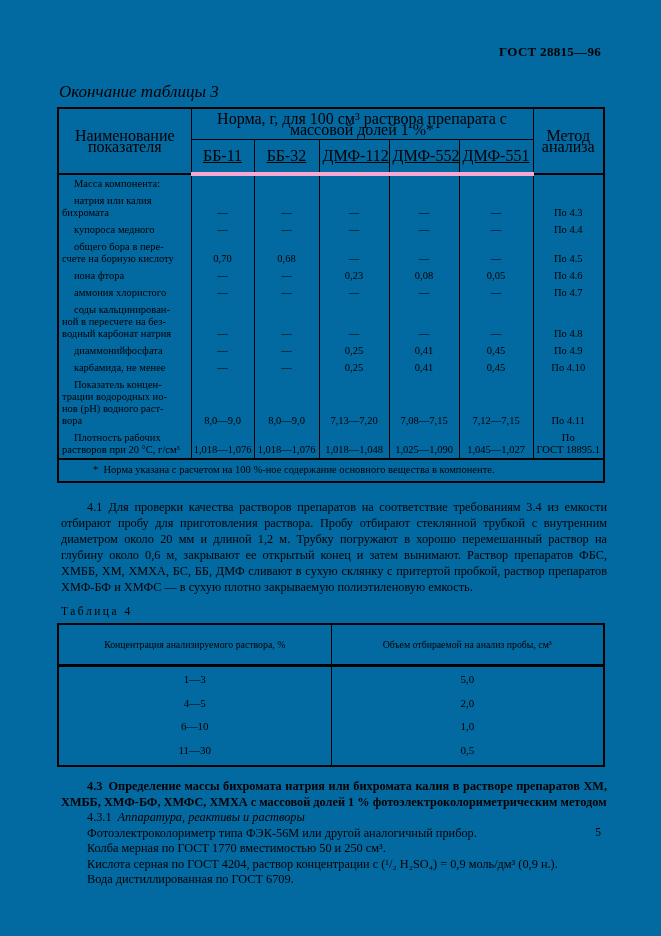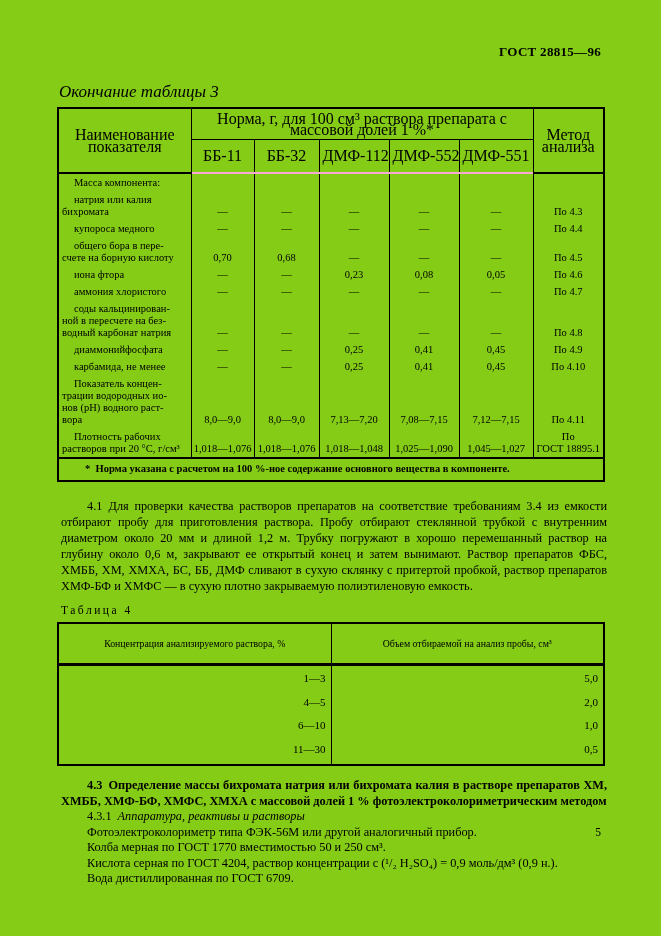--- a/index.html
+++ b/index.html
@@ -4,7 +4,7 @@
 <style>
   html,body{margin:0;padding:0;background:#e8e8e8;}
   .page{
-    width:661px;height:936px;background:#84cc16;position:relative;
+    width:661px;height:936px;background:#0369a1;position:relative;
     font-family:"Liberation Serif","DejaVu Serif",serif;color:#000;
     margin:0 auto;overflow:hidden;box-sizing:border-box;
     padding:44px 54px 0 57px;

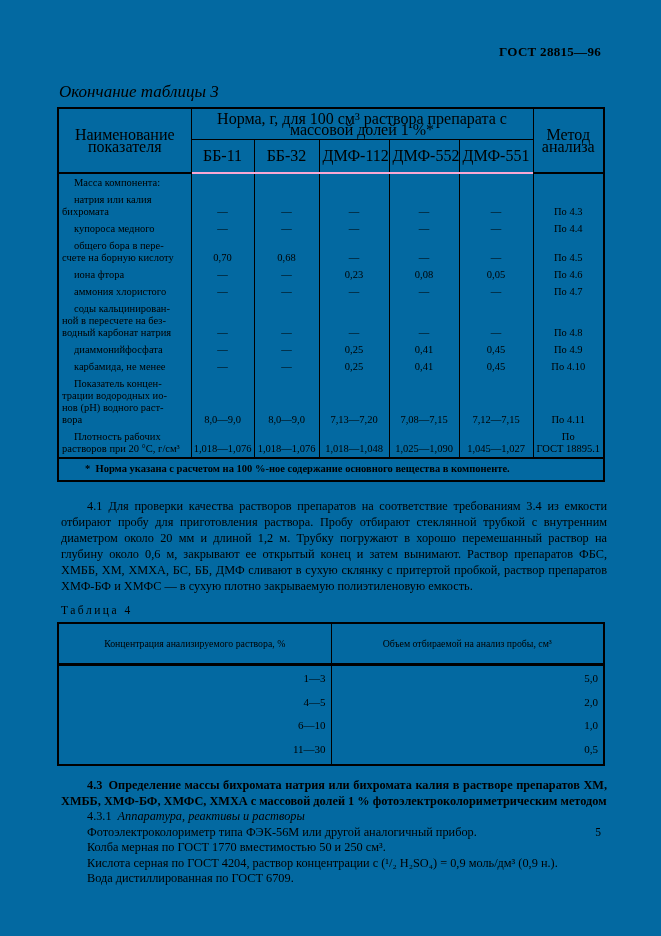--- a/index.html
+++ b/index.html
@@ -24,7 +24,7 @@
   }
   th.h-name,th.h-method{border-bottom:2px solid #000;}
   th.h-norm{border-bottom:1px solid #000;height:26px;}
-  th.h-brand{border-bottom:2px solid #f9a8d4;height:28px;}
+  th.h-brand{border-bottom:4px solid #f9a8d4;height:28px;text-decoration:underline;}
   table.t3 tbody td{
     font-size:10.5px;line-height:12px;vertical-align:bottom;
   }

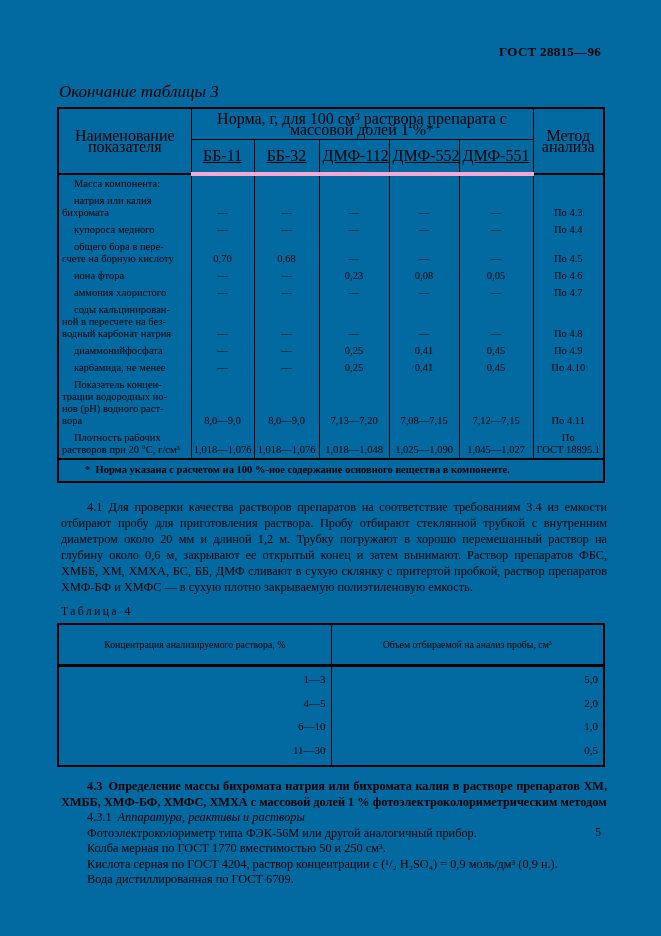--- a/index.html
+++ b/index.html
@@ -35,7 +35,7 @@
   td.c-val,td.c-method{text-align:center;padding:3px 1px 2px;white-space:pre-line;}
   tr.fn-row td{
     border-top:2px solid #000;border-left:none;border-right:none;
-    font-size:10.5px;text-align:left;text-indent:18px;padding:4px 8px 5px;font-weight:bold;
+    font-size:10.5px;text-align:left;text-indent:18px;padding:4px 16px 5px;
   }
 
   

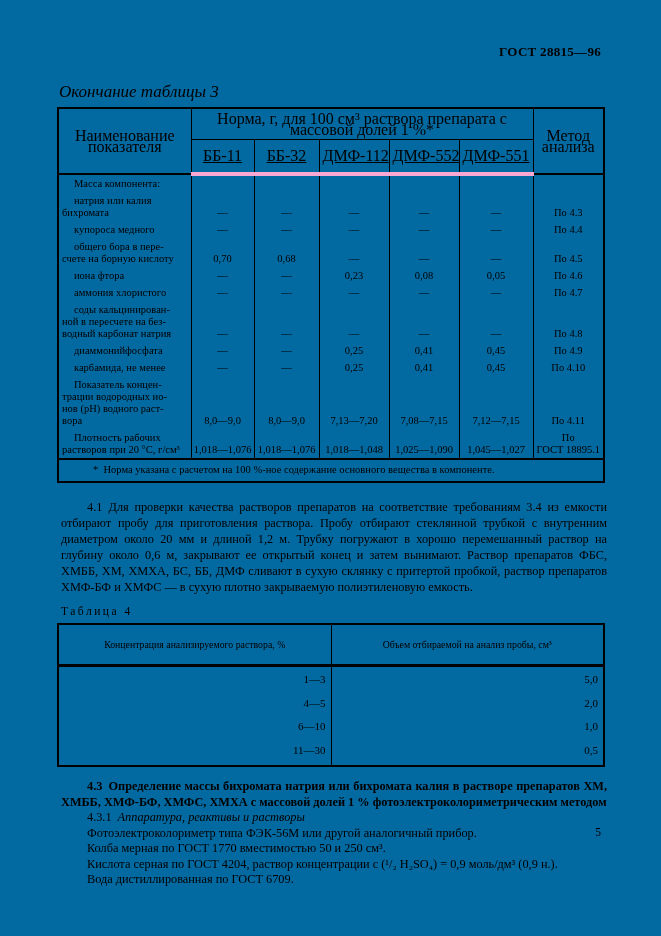--- a/index.html
+++ b/index.html
@@ -55,7 +55,7 @@
     padding:14px 7px;
   }
   table.t4 td{
-    font-size:11px;text-align:right;line-height:13.5px;padding:5px;
+    font-size:11px;text-align:center;line-height:13.5px;padding:5px;
     border-left:1px solid #000;border-right:1px solid #000;
   }
   table.t4 tbody tr:first-child td{padding-top:6px;}

